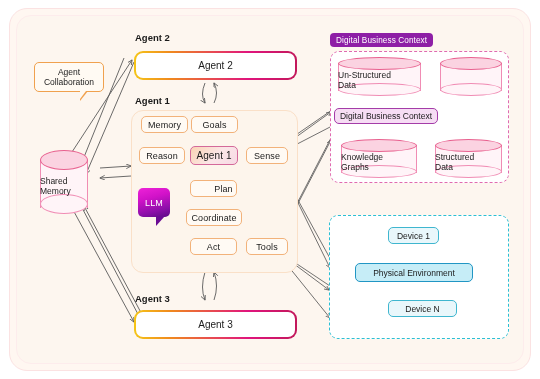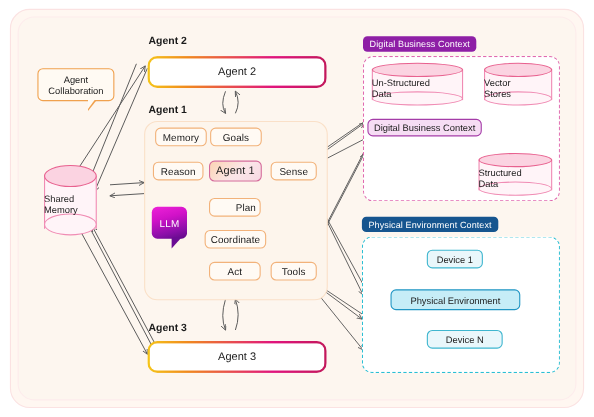--- a/index.html
+++ b/index.html
@@ -248,10 +248,6 @@
     <div class="body" style="top:6px;height:28px;"></div>
     <div class="bot" style="top:26px;height:13px;"></div>
     <div class="top" style="top:0px;height:13px;"></div>
-    <div class="lbl" style="top:13px;">
-      <div>Vector</div>
-      <div>Stores</div>
-    </div>
   </div>
 
   <div class="ctx-node dbc" style="left:334px;top:108px;width:104px;height:16px;">

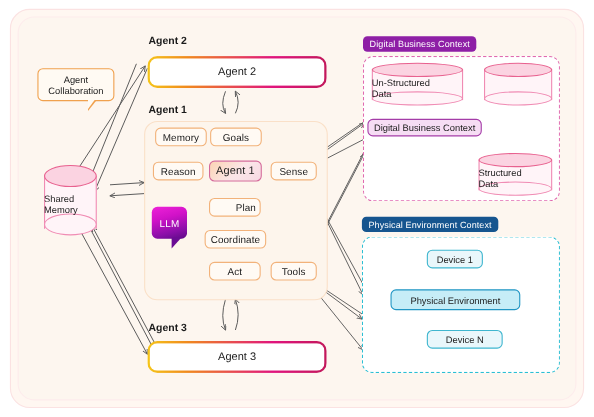--- a/index.html
+++ b/index.html
@@ -254,6 +254,15 @@
     <span>Digital Business Context</span>
   </div>
 
+  <div class="cyl" style="left:341px;top:139px;width:76px;height:42px;">
+    <div class="body" style="top:6px;height:28px;"></div>
+    <div class="bot" style="top:26px;height:13px;"></div>
+    <div class="top" style="top:0px;height:13px;"></div>
+    <div class="lbl" style="top:13px;">
+      <div>Knowledge</div>
+      <div>Graphs</div>
+    </div>
+  </div>
 
   <div class="cyl" style="left:435px;top:139px;width:67px;height:42px;">
     <div class="body" style="top:6px;height:28px;"></div>

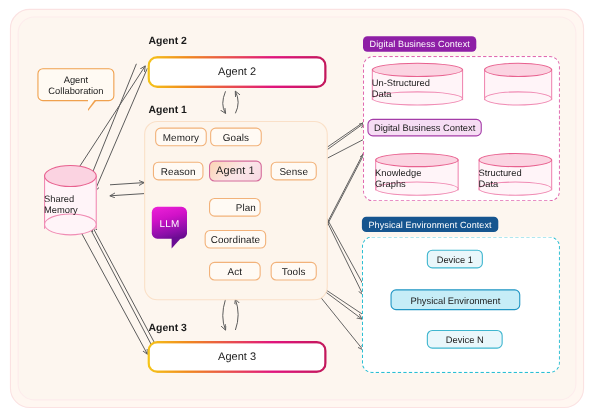--- a/index.html
+++ b/index.html
@@ -274,9 +274,6 @@
     </div>
   </div>
 
-  <div class="ctx-badge" style="left:329px;top:197px;height:14px;background:#16558f;">
-    <span>Physical Environment Context</span>
-  </div>
   <div class="ctx-box" style="left:329px;top:215px;width:180px;height:124px;border:1.2px dashed #2bbfd4;"></div>
 
   <div class="ctx-node dev" style="left:388px;top:227px;width:51px;height:17px;">

